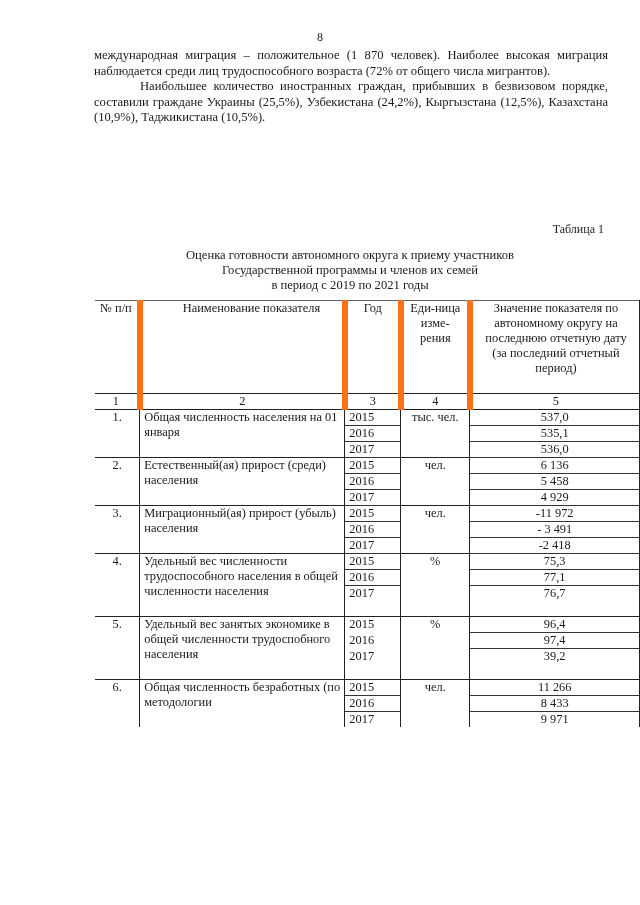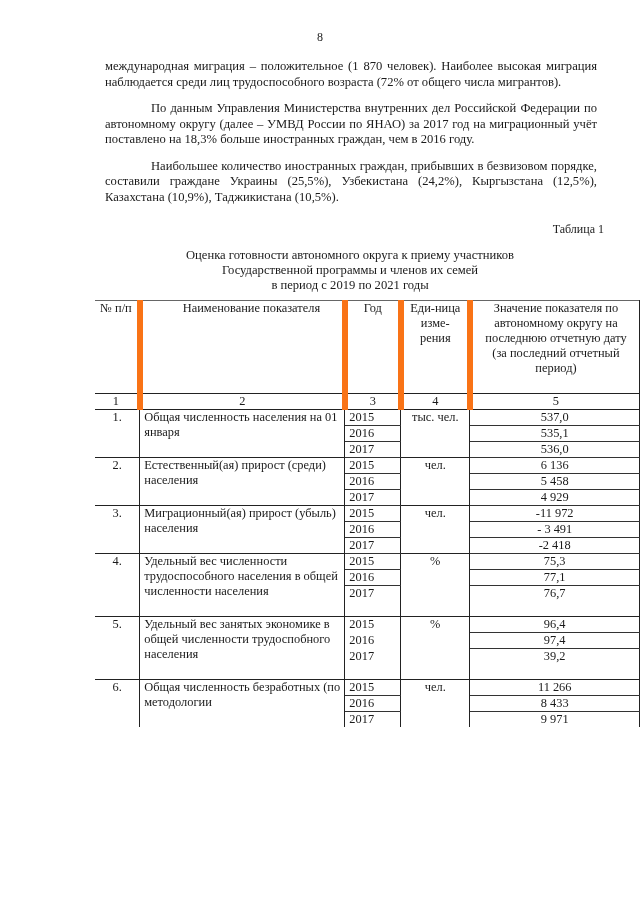--- a/index.html
+++ b/index.html
@@ -7,7 +7,7 @@
          font-family: "Liberation Serif", "DejaVu Serif", serif; color: #1a1a1a; }
   .page-num { position: absolute; top: 30px; left: 0; width: 640px; text-align: center; font-size: 12px; }
   .body-text { position: absolute; left: 94px; width: 514px; top: 48px; font-size: 12.6px; line-height: 15.5px; text-align: justify; }
-  .body-text p { margin: 11px; }
+  .body-text p { margin: 0; }
   .body-text p.indent { text-indent: 46px; }
   .table-label { position: absolute; top: 222px; right: 36px; font-size: 12px; }
   .table-title { position: absolute; top: 248px; left: 0; width: 700px; text-align: center; font-size: 12.6px; line-height: 15px; }

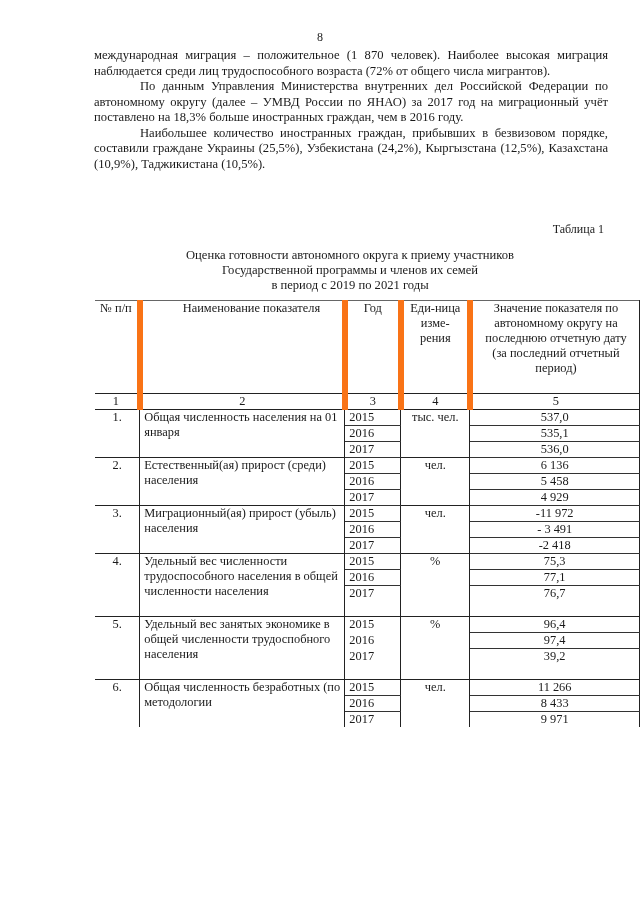--- a/index.html
+++ b/index.html
@@ -38,7 +38,6 @@
 
 <div class="body-text">
   <p>международная миграция – положительное (1 870 человек). Наиболее высокая миграция наблюдается среди лиц трудоспособного возраста (72% от общего числа мигрантов).</p>
-  <p class="indent">По данным Управления Министерства внутренних дел Российской Федерации по автономному округу (далее – УМВД России по ЯНАО) за 2017 год на миграционный учёт поставлено на 18,3% больше иностранных граждан, чем в 2016 году.</p>
   <p class="indent">Наибольшее количество иностранных граждан, прибывших в безвизовом порядке, составили граждане Украины (25,5%), Узбекистана (24,2%), Кыргызстана (12,5%), Казахстана (10,9%), Таджикистана (10,5%).</p>
 </div>
 

